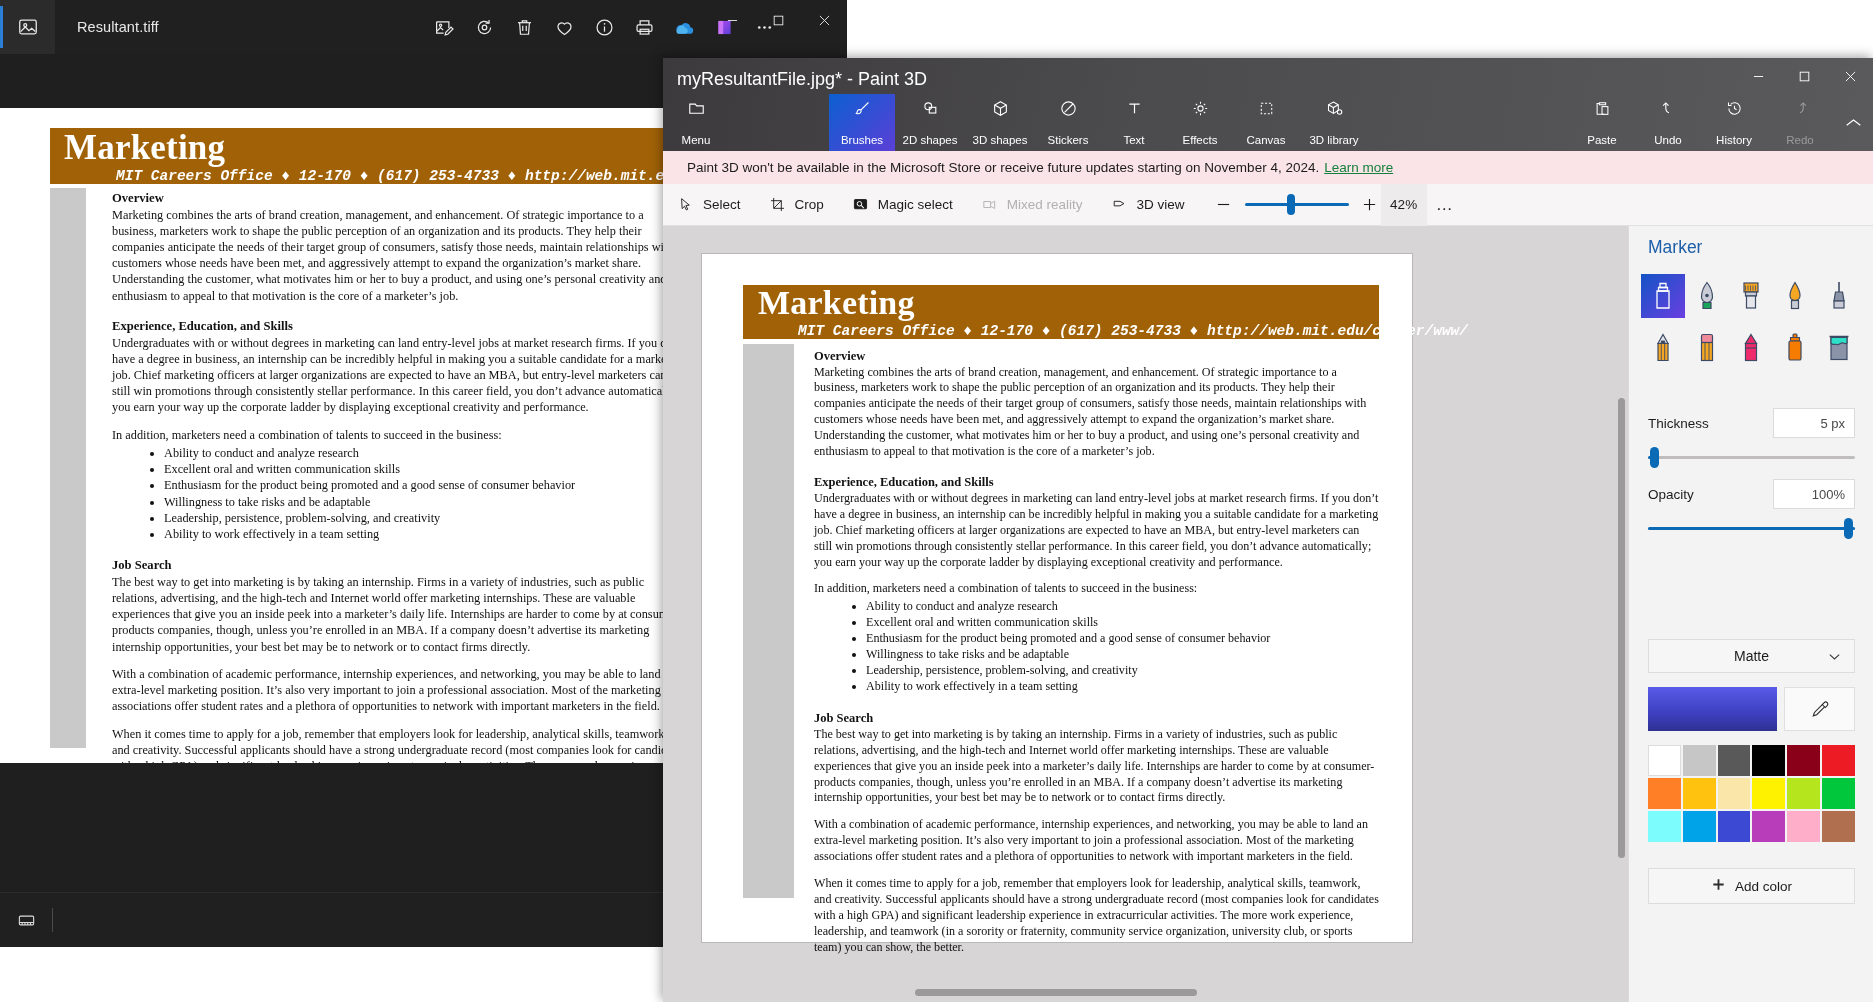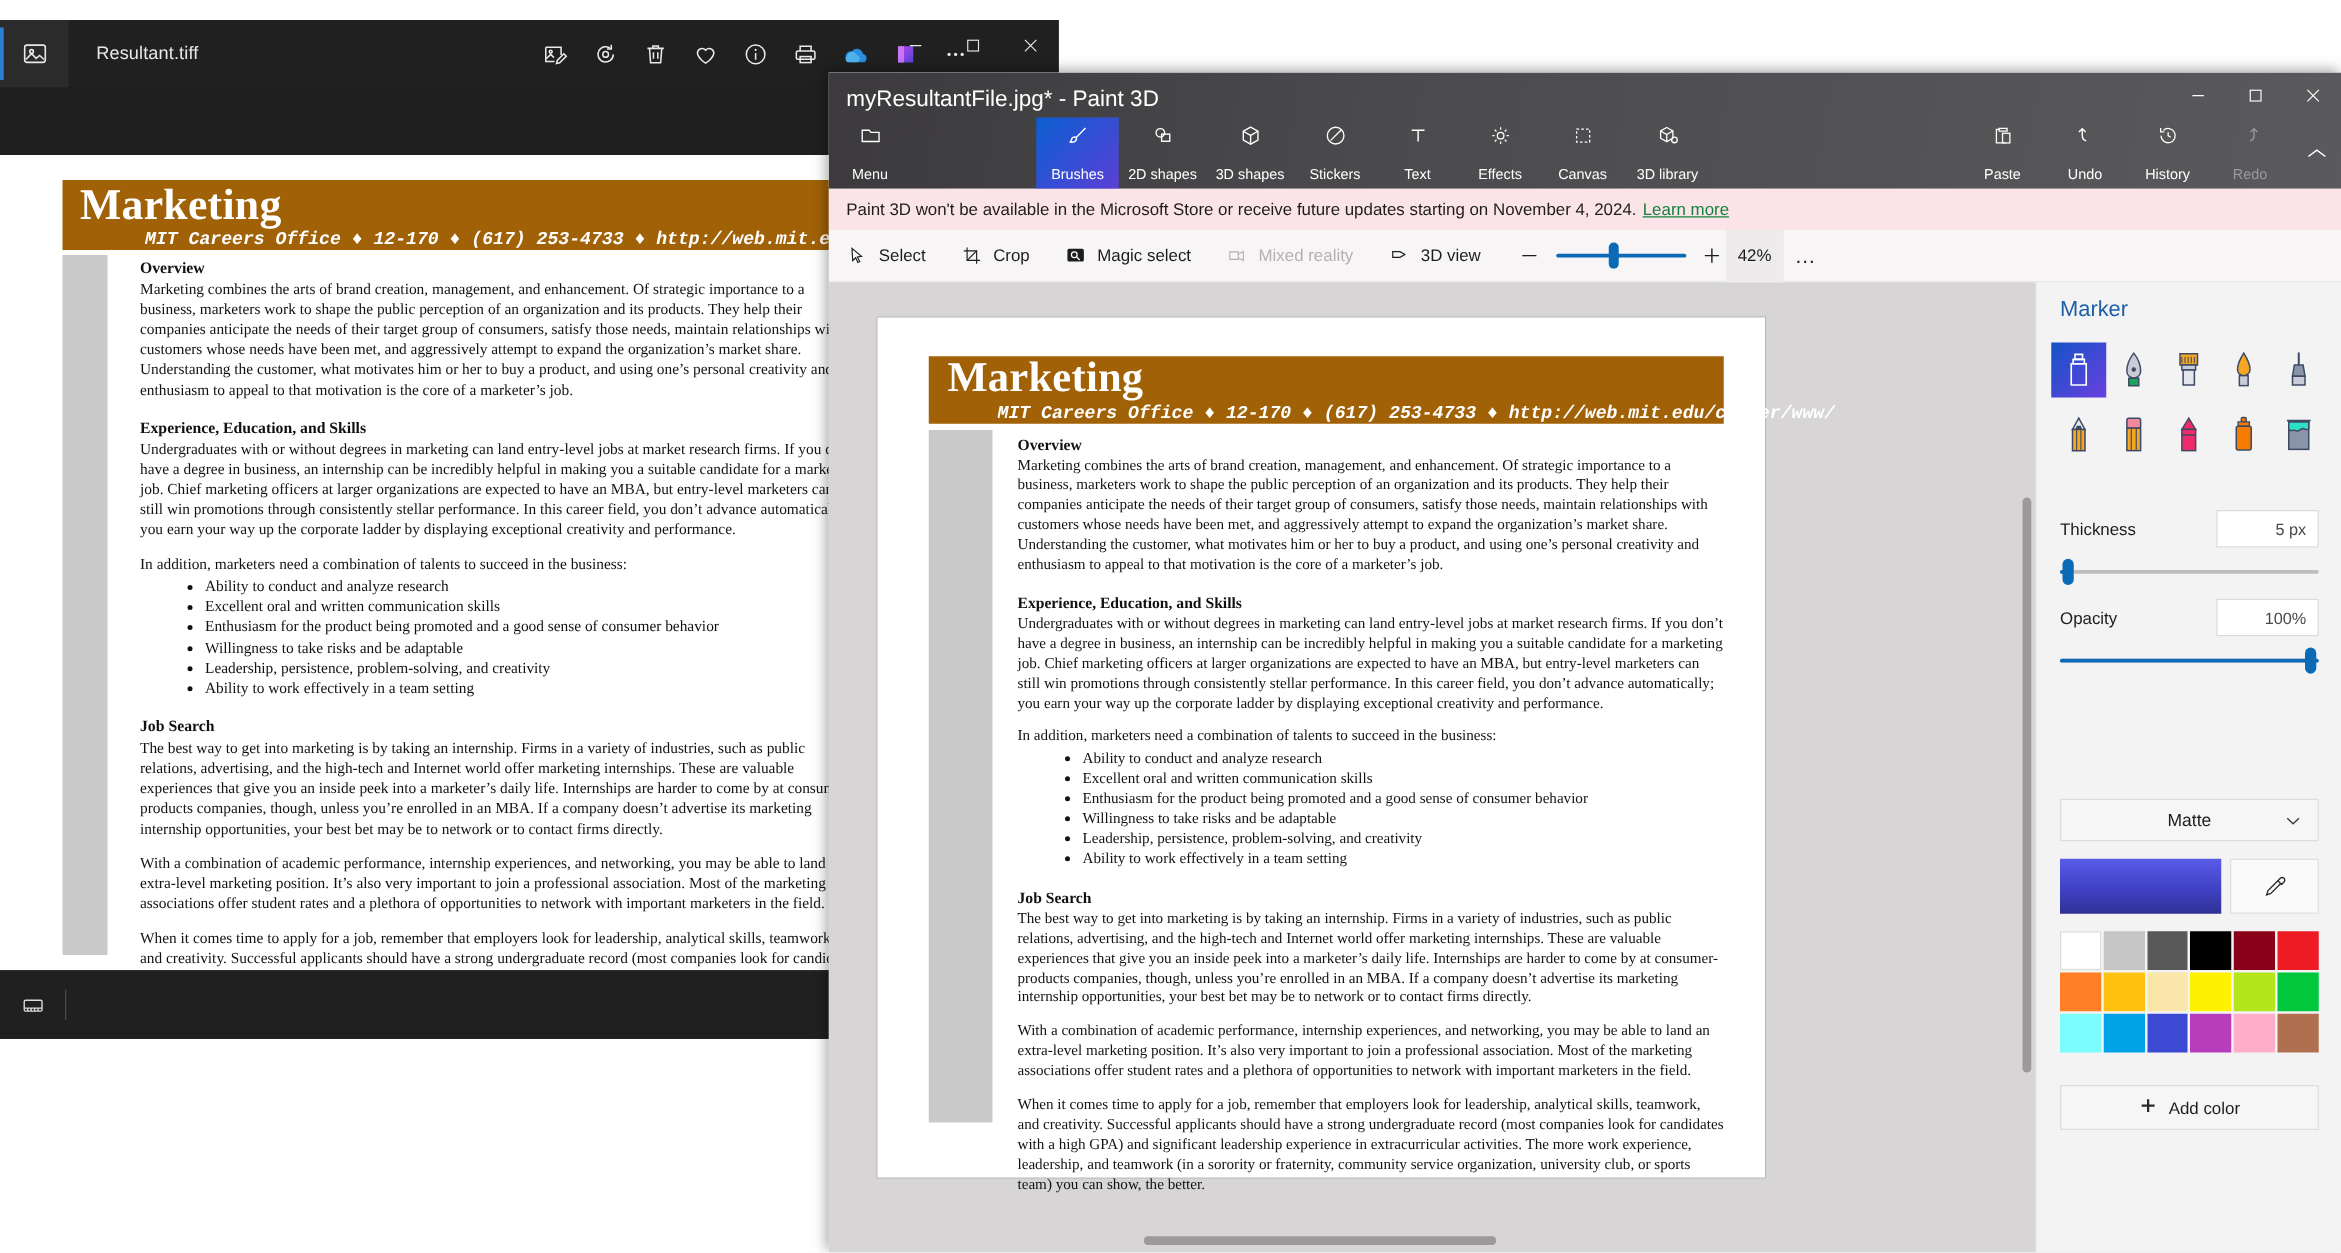--- a/index.html
+++ b/index.html
@@ -13,7 +13,7 @@
 
   
   .photos-win {
-    position:absolute; left:0; top:16px; width:847px; height:815px;
+    position:absolute; left:0; top:0; width:847px; height:947px;
     background:#1f1f1f; overflow:hidden;
   }
   .photos-titlebar {

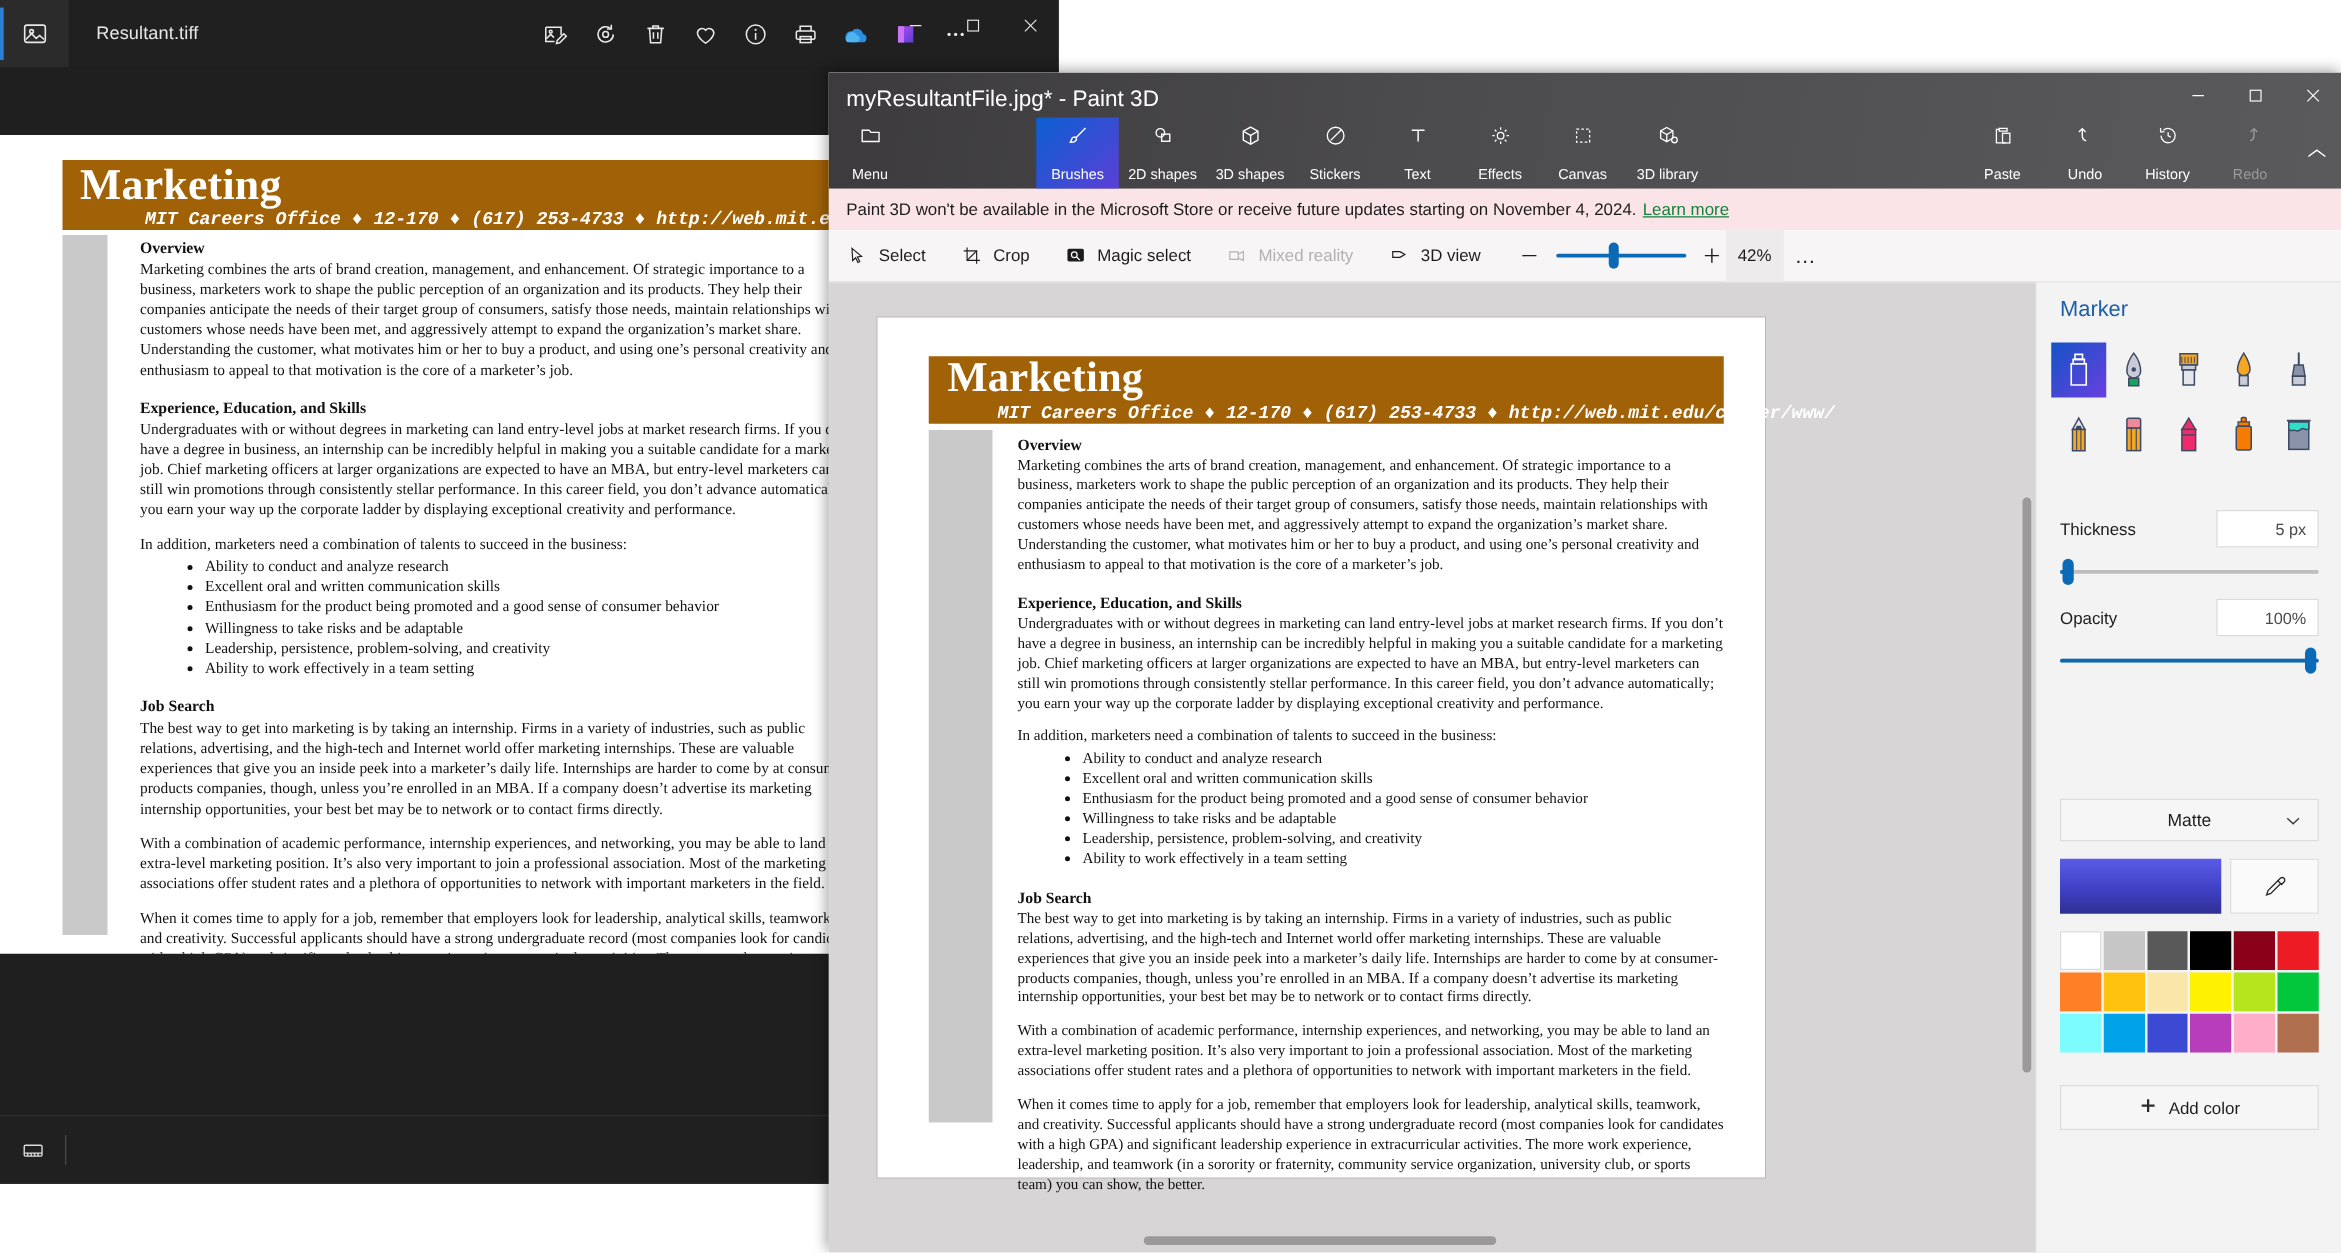--- a/index.html
+++ b/index.html
@@ -99,7 +99,7 @@
 
   .p3d-notice{
     position:absolute;left:0;top:93px;width:1210px;height:33px;background:#fbe4e7;
-    display:flex;align-items:center;padding-left:14px;font-size:13.5px;color:#1c1c1c;
+    display:flex;align-items:center;padding-left:24px;font-size:13.5px;color:#1c1c1c;
   }
   .p3d-notice a{color:#15803d;}
 

